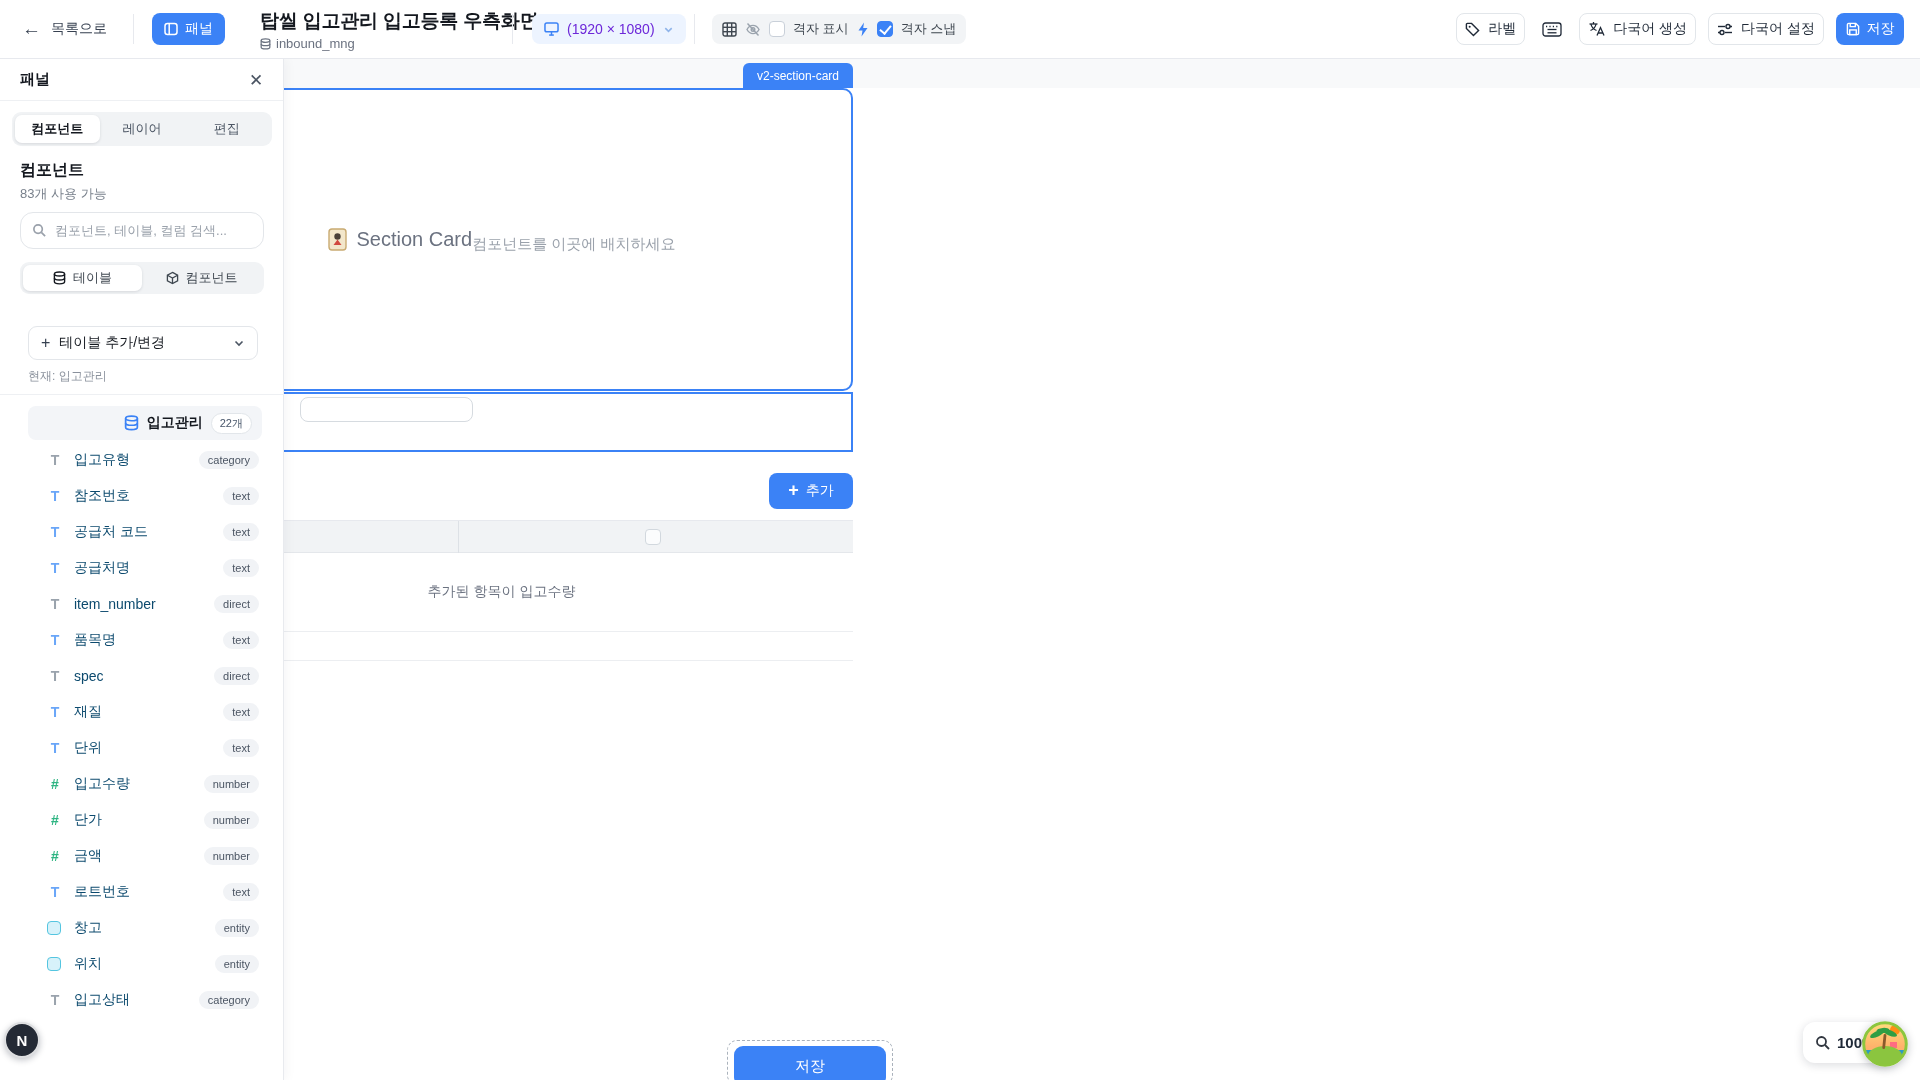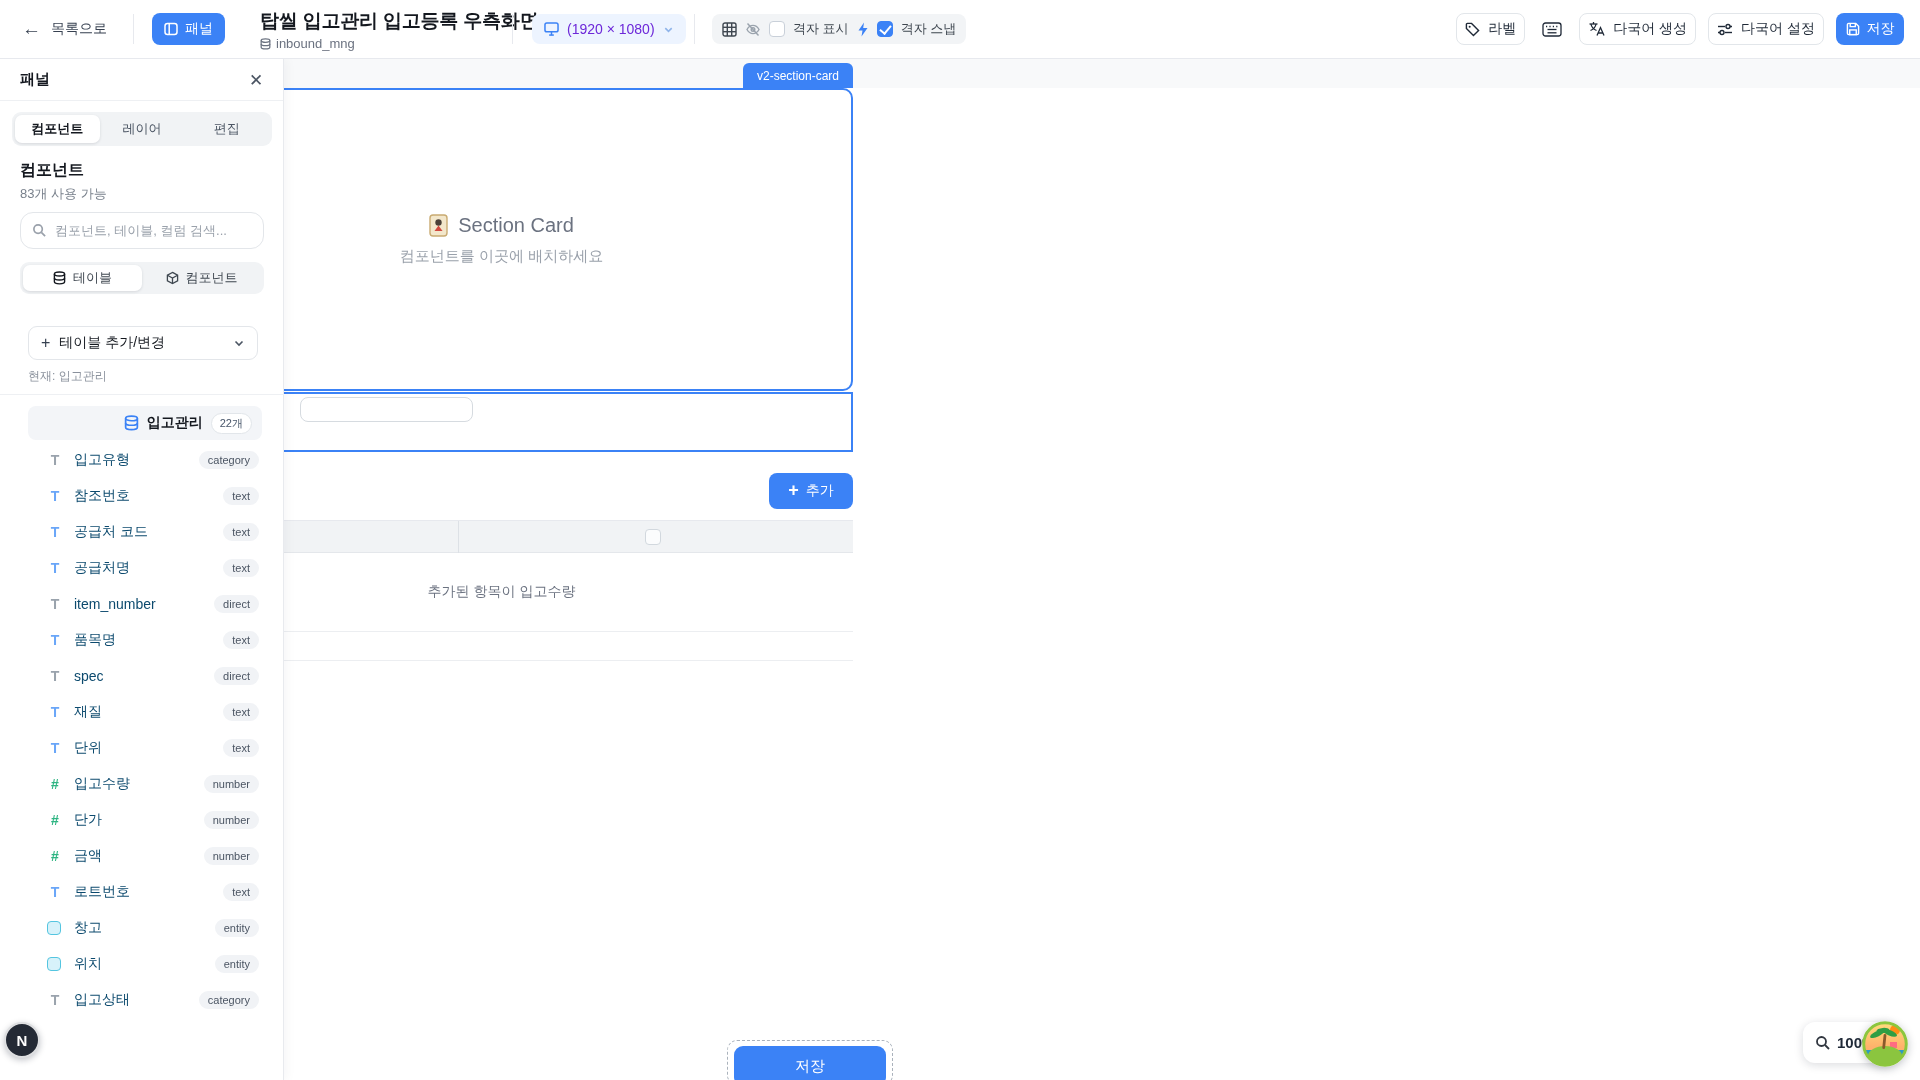--- a/index.html
+++ b/index.html
@@ -99,7 +99,7 @@
              font-size:12px; z-index:3; }
   .section-card { left:150px; top:88px; width:703px; height:303px; background:#fff;
                   border:2px solid #3b82f6; border-radius:10px; z-index:2;
-                  display:flex; flex-direction:column; align-items:center; justify-content:center; }
+                  display:flex; align-items:center; justify-content:center; }
   .sc-row { display:flex; align-items:center; gap:10px; }
   .sc-title { font-size:20px; color:#6b7280; }
   .sc-sub { margin-top:10px; font-size:15px; color:#9aa1ab; }

